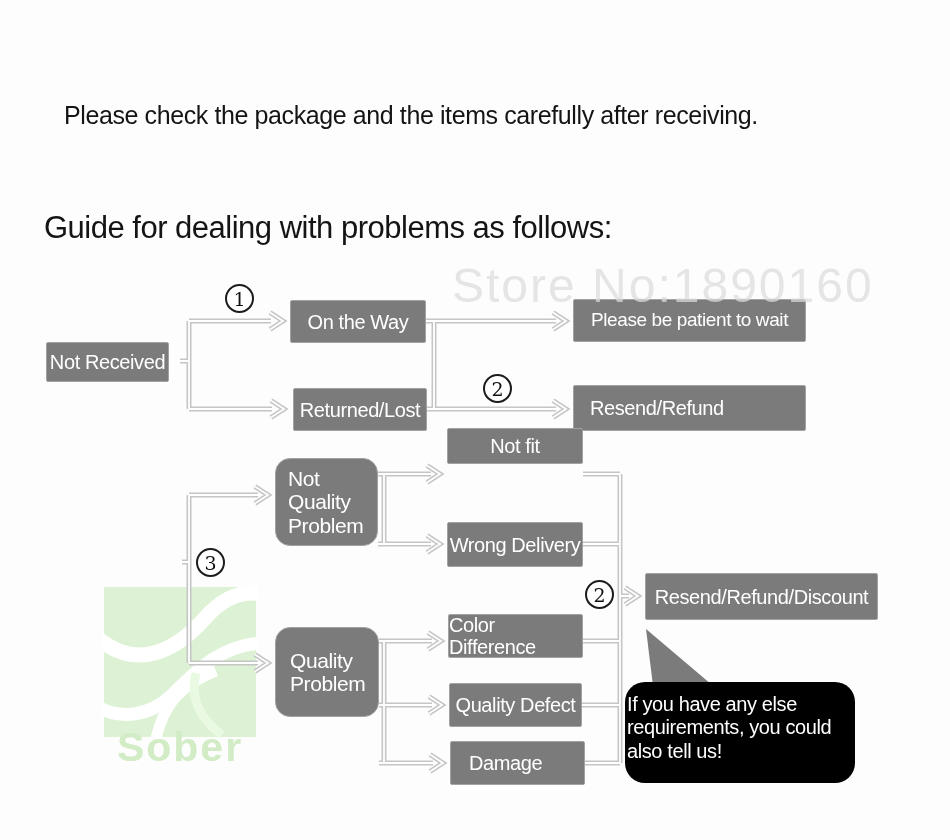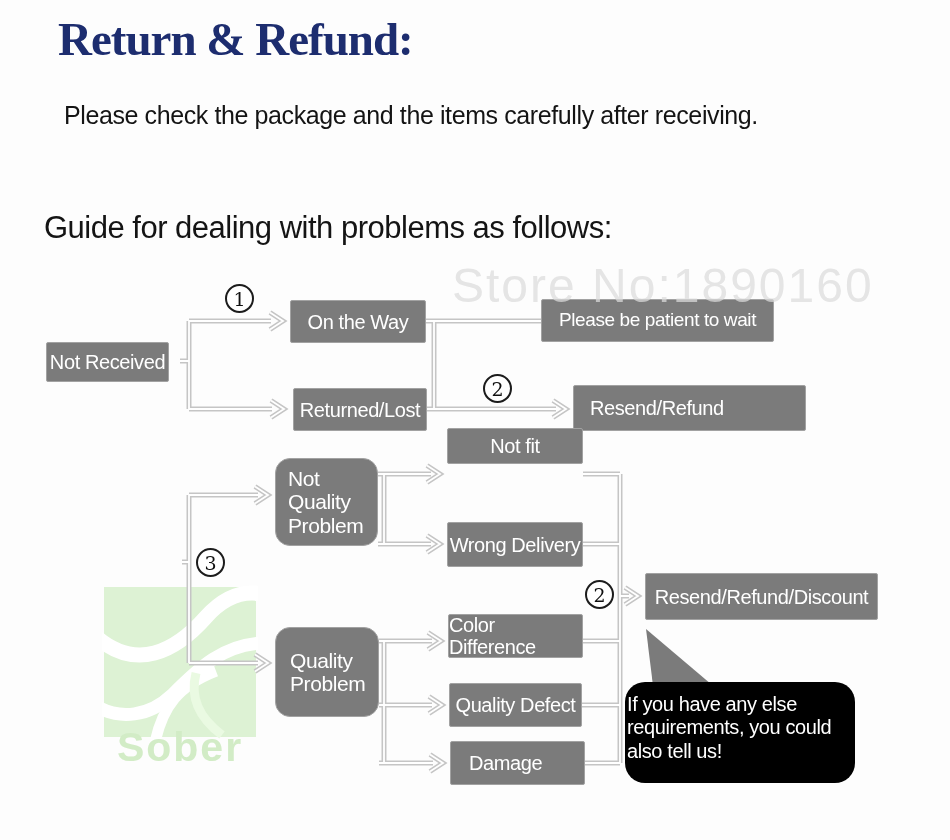--- a/index.html
+++ b/index.html
@@ -109,7 +109,6 @@
   </svg>
   <div class="logo-text">Sober</div>
 
-  <h1 class="page-title">Return &amp; Refund:</h1>
   <p class="intro-1">Please check the package and the items carefully after receiving.</p>
   <h2 class="guide-heading">Guide for dealing with problems as follows:</h2>
 

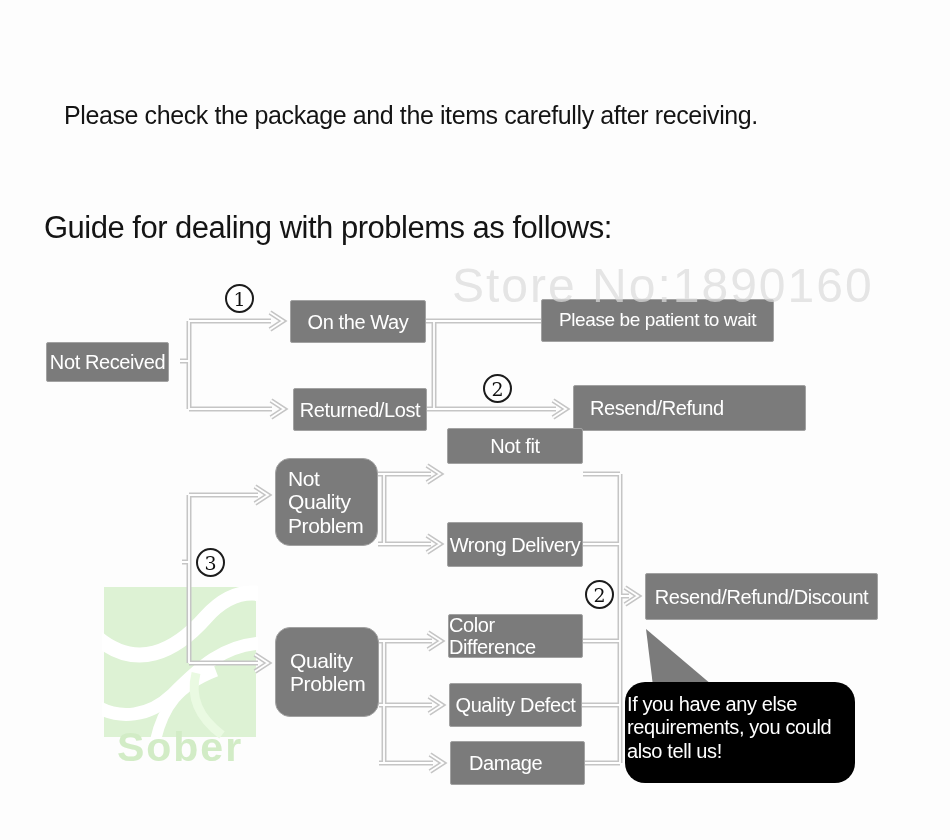--- a/index.html
+++ b/index.html
@@ -61,7 +61,7 @@
 
   #n-not-received    { left:46px;  top:342px; width:123px; height:40px; }
   #n-on-the-way      { left:290px; top:300px; width:136px; height:43px; }
-  #n-please-wait     { left:541px; top:299px; width:233px; height:43px; font-size:19px; }
+  #n-please-wait     { left:573px; top:299px; width:233px; height:43px; font-size:19px; }
   #n-returned-lost   { left:293px; top:388px; width:134px; height:43px; }
   #n-resend-refund   { left:573px; top:385px; width:233px; height:46px; padding-left:16px; }
   #n-nqp             { left:275px; top:458px; width:103px; height:88px; padding-left:12px; border-radius:15px; font-size:21px; }

